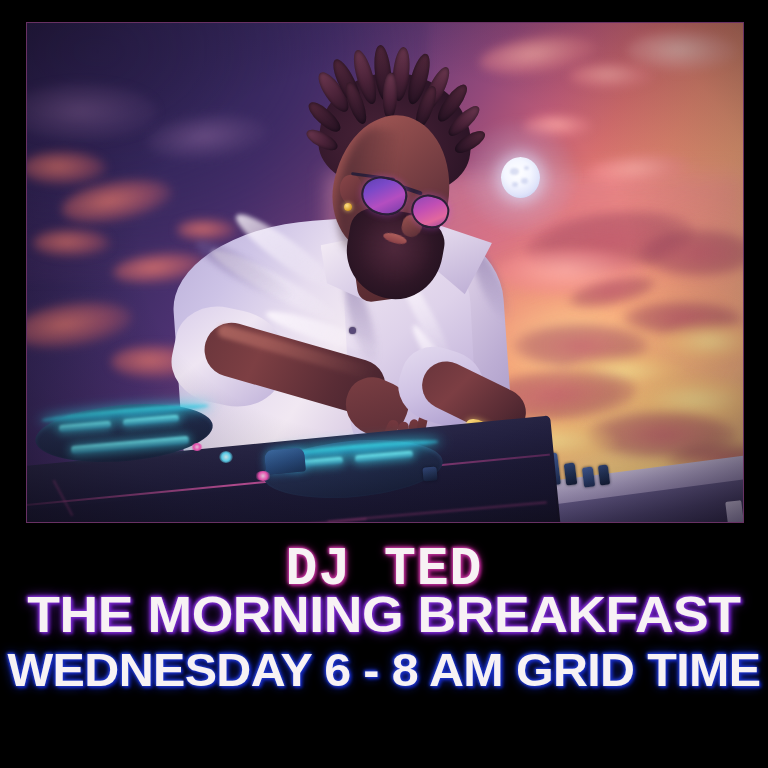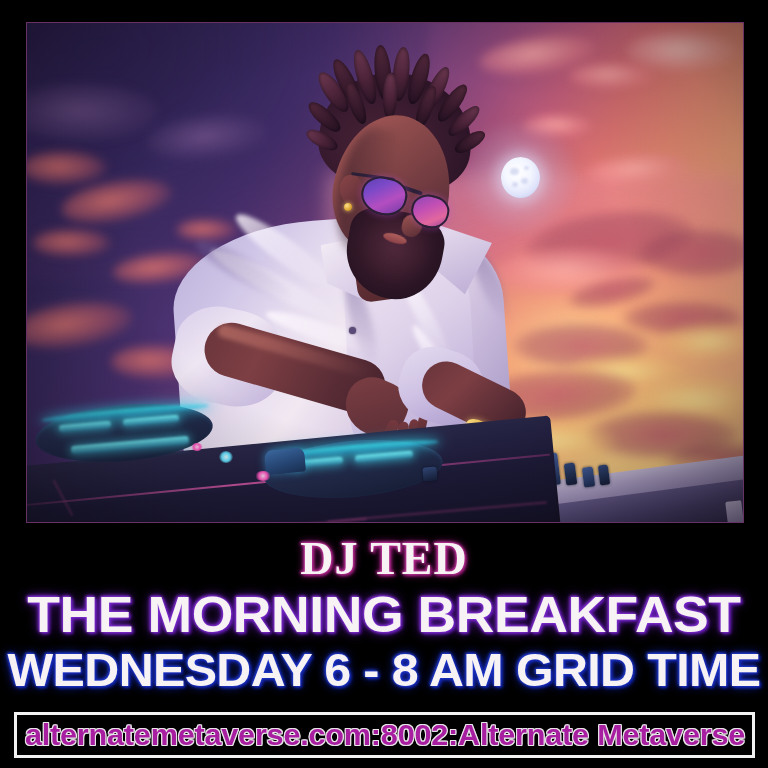--- a/index.html
+++ b/index.html
@@ -566,10 +566,10 @@
   }
 
   #line-name {
-    top: 12px;
-    font-size: 46px;
+    top: 20px;
+    font-size: 53px;
     letter-spacing: 1px;
-    font-family: Liberation Serif, serif;
+    font-family: Liberation Mono, monospace;
     text-shadow:
       0 0 2px #c2449c, 0 0 4px #b82f93, 0 0 9px #a81f88,
       2px 2px 3px #8d1570, -1px -1px 3px #b8309a;

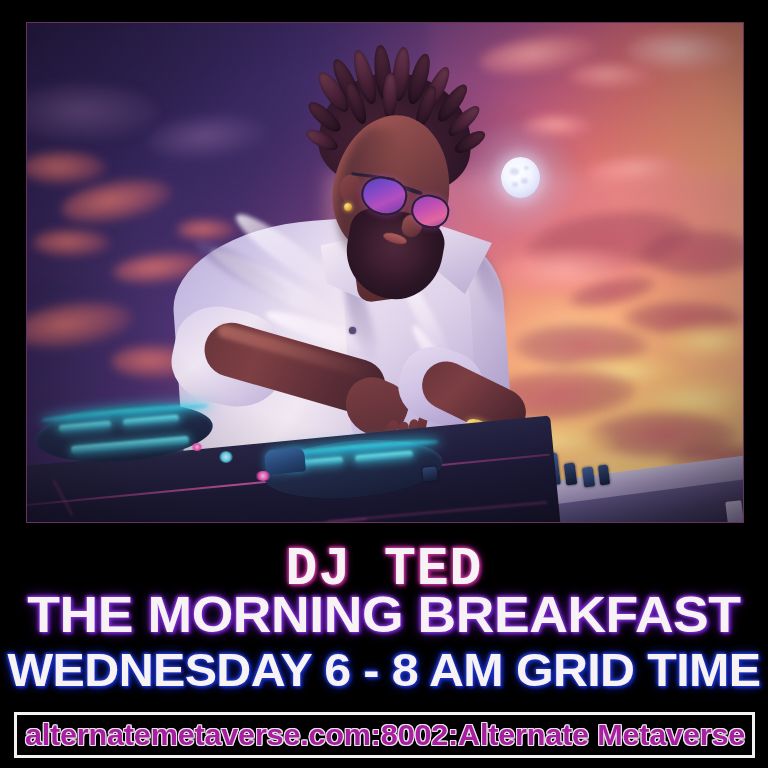--- a/index.html
+++ b/index.html
@@ -810,9 +810,6 @@
 
     <div class="line" id="line-time">WEDNESDAY 6 - 8 AM GRID TIME</div>
 
-    <div id="url-box">
-      <span id="url-text">alternatemetaverse.com:8002:Alternate Metaverse</span>
-    </div>
   </div>
 
 </div>

